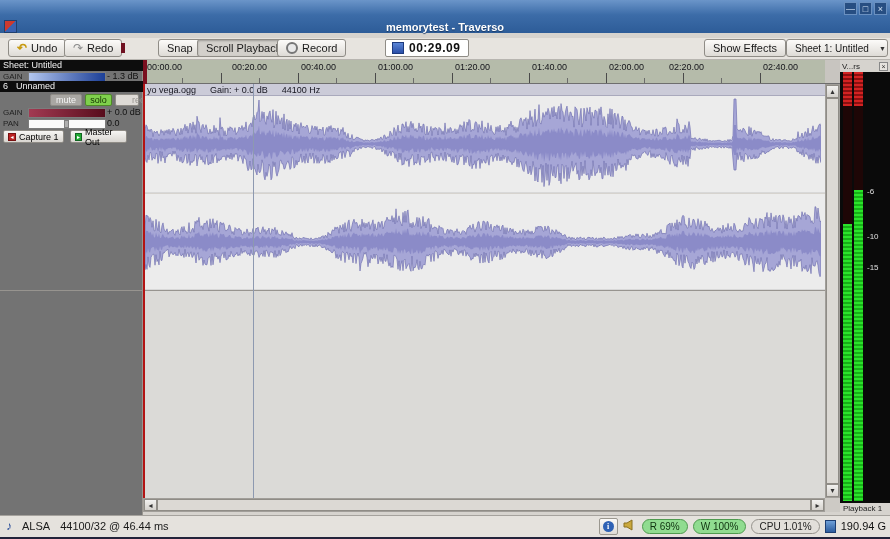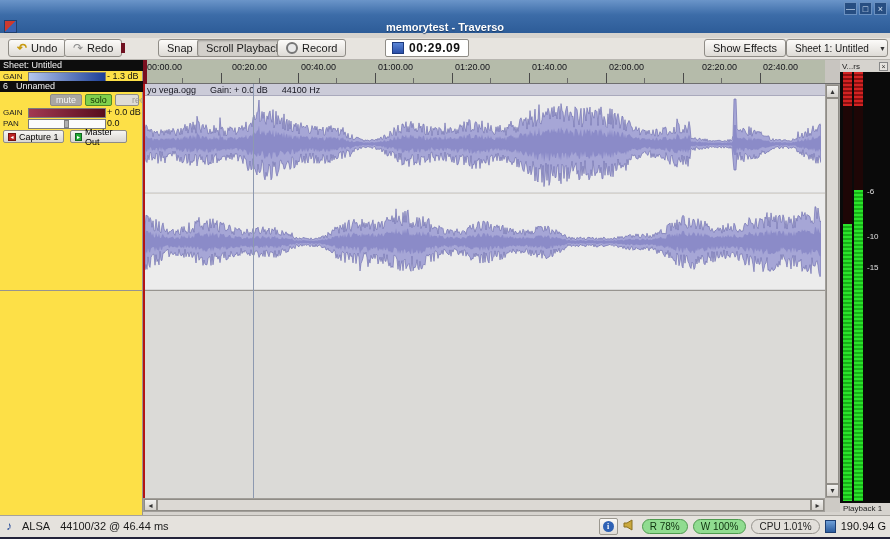--- a/index.html
+++ b/index.html
@@ -42,7 +42,7 @@
   .sheetsel{width:102px;justify-content:space-between;font-size:10px;}
 
   
-  .leftpanel{position:absolute;left:0;top:60px;width:143px;height:455px;background:#fde047;
+  .leftpanel{position:absolute;left:0;top:60px;width:143px;height:455px;background:#737373;
     border-right:1px solid #98958f;box-sizing:border-box;}
   .blackbar{position:absolute;left:0;width:143px;height:11px;background:#0d0d0d;color:#f2f2f2;
     font-size:9px;line-height:11px;padding-left:3px;box-sizing:border-box;display:flex;gap:8px;}

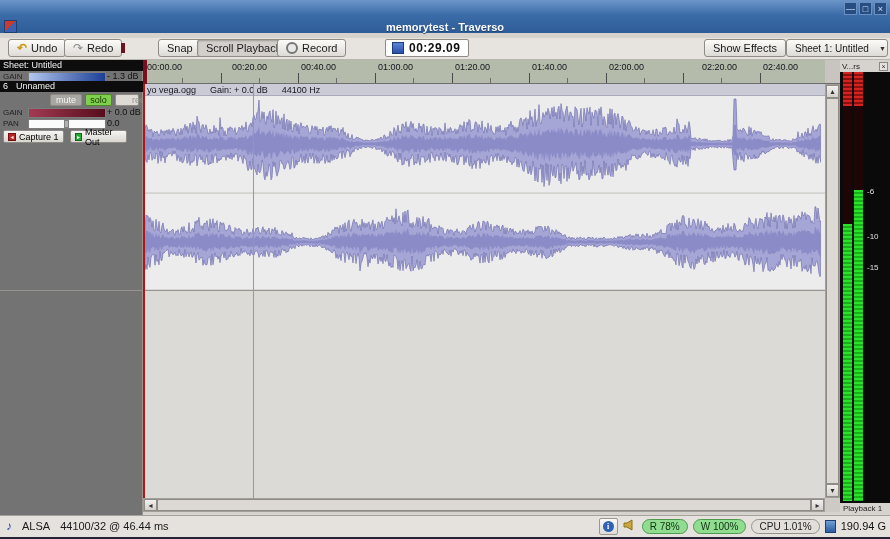--- a/index.html
+++ b/index.html
@@ -251,7 +251,7 @@
       <div class="ticklabel" style="left: 466px;">02:00.00</div>
       <div class="minortick" style="left: 501px;"></div>
       <div class="tickline" style="left: 540px;"></div>
-      <div class="ticklabel" style="left: 559px;">02:20.00</div>
+      <div class="ticklabel" style="left: 526px;">02:20.00</div>
       <div class="minortick" style="left: 578px;"></div>
       <div class="tickline" style="left: 617px;"></div>
       <div class="ticklabel" style="left: 620px;">02:40.00</div>

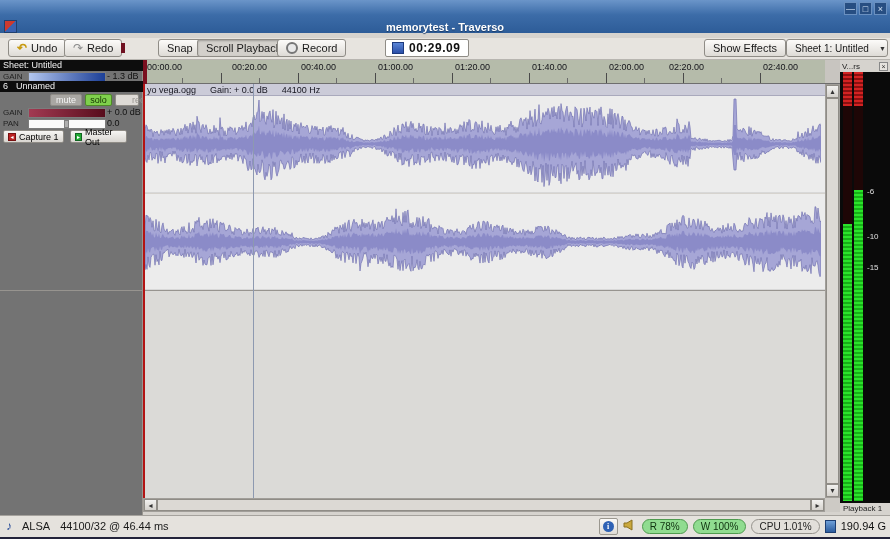--- a/index.html
+++ b/index.html
@@ -325,7 +325,7 @@
             <polygon points="1,4 4,4 9,1 9,11 4,8 1,8" fill="#caa83c" stroke="#8a7020"></polygon>
           </svg>
       </span>
-      <span class="badge green">R 78%</span>
+      <span class="badge green">R 69%</span>
       <span class="badge green">W 100%</span>
       <span class="badge">CPU 1.01%</span>
       <span class="memicon"></span>

